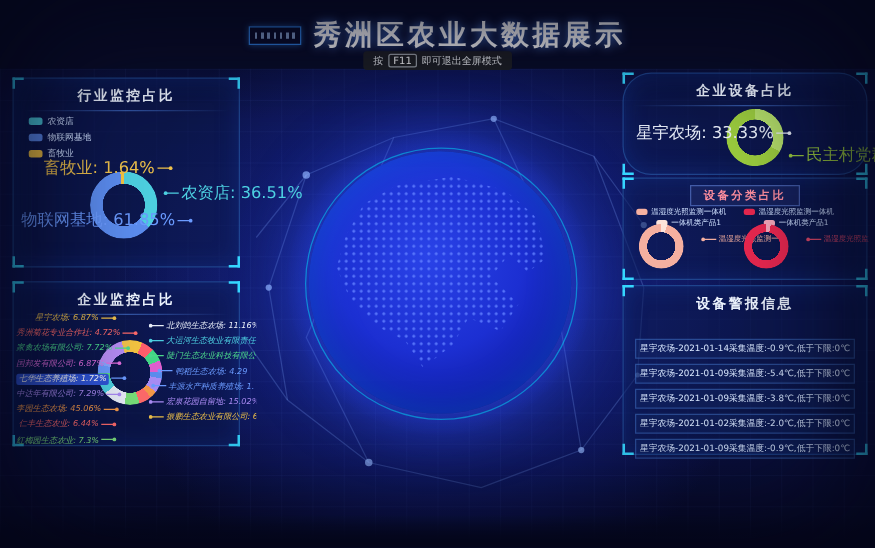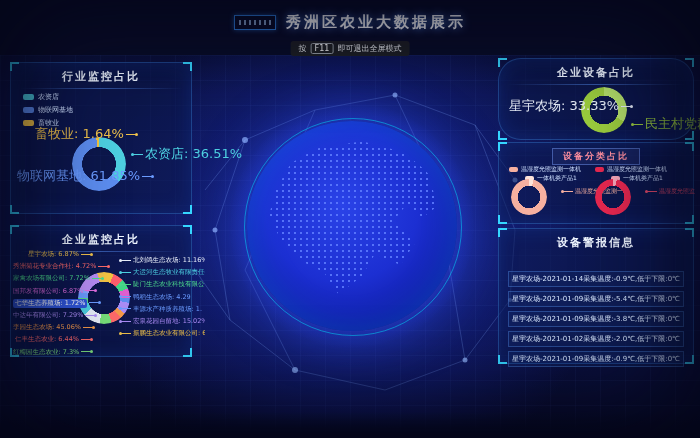--- a/index.html
+++ b/index.html
@@ -73,7 +73,7 @@
   .logo{width:40px;height:13px;border:1px solid #2f7fe0;box-shadow:0 0 5px rgba(47,127,224,.6);
         background:repeating-linear-gradient(90deg,rgba(170,205,255,.75) 0 2px,rgba(0,0,0,0) 2px 5px);
         background-size:80% 5px;background-repeat:no-repeat;background-position:center;}
-  .title{font-size:15px;font-weight:bold;color:#ffffff;letter-spacing:3px;
+  .title{font-size:22px;font-weight:bold;color:#ffffff;letter-spacing:3px;
          text-shadow:0 0 8px rgba(90,150,255,.9);}
   .hint{position:absolute;top:41px;left:50%;transform:translateX(-50%);
         background:rgba(32,33,36,.95);border-radius:3px;padding:2px 8px;

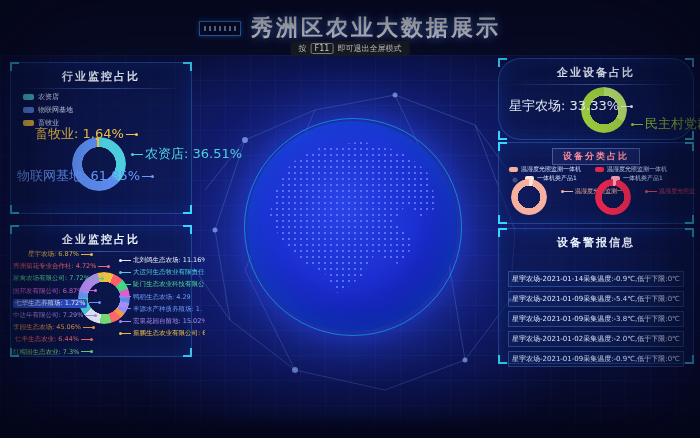--- a/index.html
+++ b/index.html
@@ -55,7 +55,7 @@
   
   .colL{position:absolute;left:2px;top:24px;width:80px;text-align:right;}
   .colR{position:absolute;left:108px;top:30px;width:86px;text-align:left;overflow:hidden;}
-  .colL .lab2,.colR .lab2{position:static;display:block;font-size:6.5px;white-space:nowrap;margin-bottom:3.2px;}
+  .colL .lab2,.colR .lab2{position:static;display:block;font-size:6.5px;white-space:nowrap;margin-bottom:3.2px;font-style:italic;}
   .chip{display:inline-block;background:#2f55d8;color:#fff;padding:0 2px;border-radius:2px;}
   .k-y{color:#f0c24b}.k-r{color:#ff6b6b}.k-g{color:#4cd98c}.k-m{color:#e26ee0}.k-b{color:#6b9bff}
   .k-p{color:#ab8cf5}.k-o{color:#f59a4a}.k-w{color:#e8eef9}.k-c{color:#4dd0e1}.k-g2{color:#7ee07e}

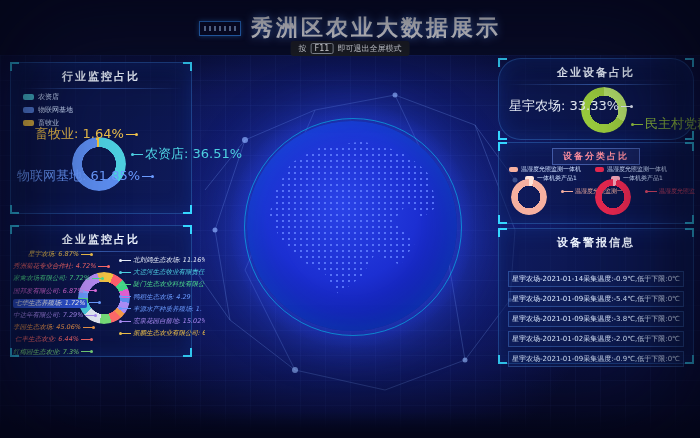--- a/index.html
+++ b/index.html
@@ -54,7 +54,7 @@
   .sw{width:11px;height:6px;border-radius:2px;display:inline-block;}
   
   .colL{position:absolute;left:2px;top:24px;width:80px;text-align:right;}
-  .colR{position:absolute;left:108px;top:30px;width:86px;text-align:left;overflow:hidden;}
+  .colR{position:absolute;left:108px;top:30px;width:86px;text-align:center;overflow:hidden;}
   .colL .lab2,.colR .lab2{position:static;display:block;font-size:6.5px;white-space:nowrap;margin-bottom:3.2px;font-style:italic;}
   .chip{display:inline-block;background:#2f55d8;color:#fff;padding:0 2px;border-radius:2px;}
   .k-y{color:#f0c24b}.k-r{color:#ff6b6b}.k-g{color:#4cd98c}.k-m{color:#e26ee0}.k-b{color:#6b9bff}

